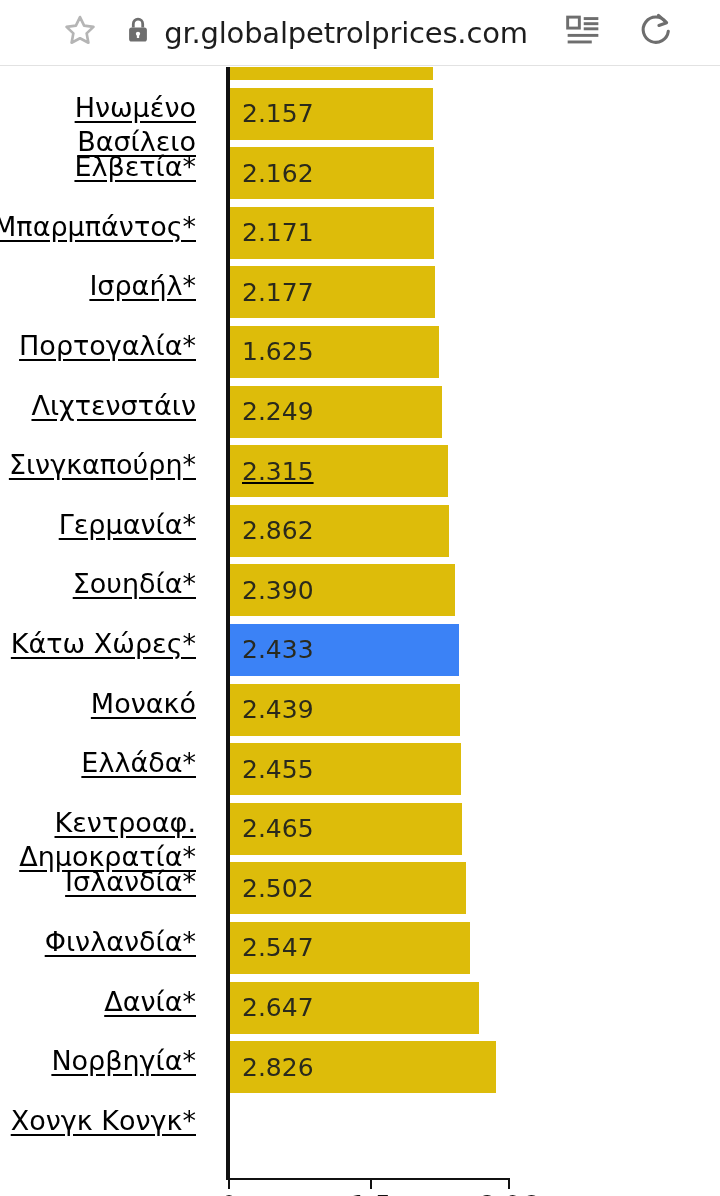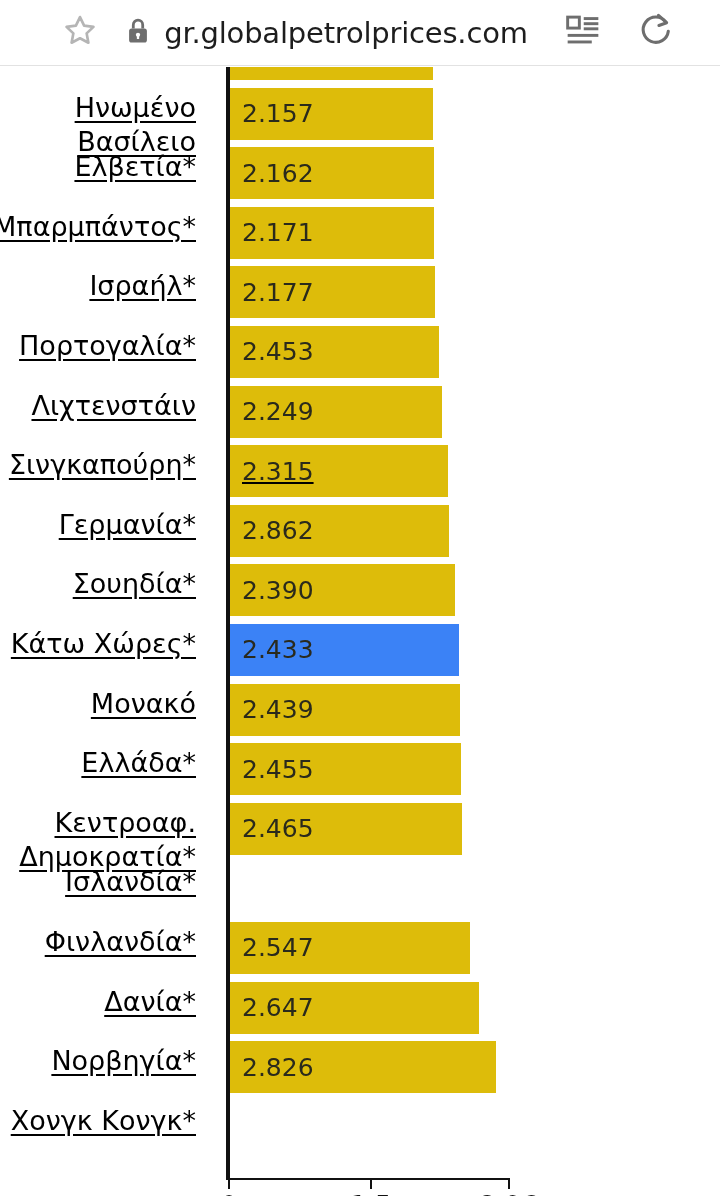--- a/index.html
+++ b/index.html
@@ -37,7 +37,6 @@
   #url-zone {
     flex: 1;
     display: flex;
-    align-items: center;
     justify-content: center;
     gap: 14px;
     margin-left: -26px;

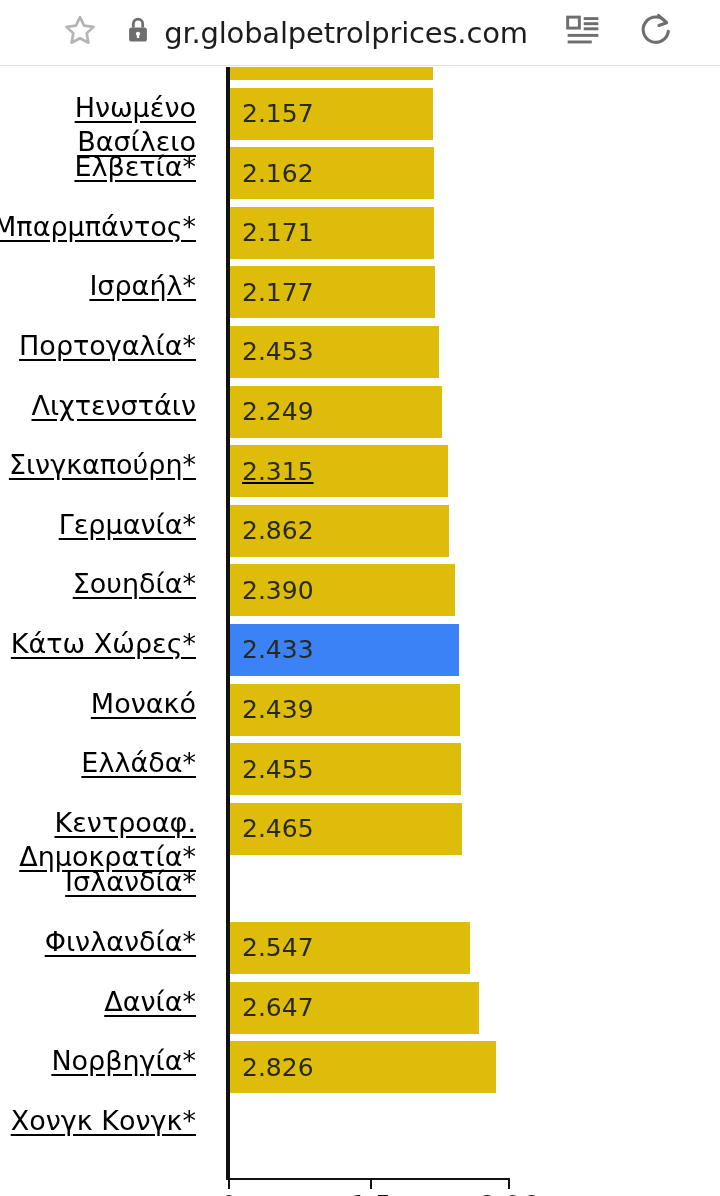--- a/index.html
+++ b/index.html
@@ -220,7 +220,7 @@
       <div class="chart-row">
         <a class="row-label">Πορτογαλία*</a>
         <div class="row-bar" style="width: 210px; background: rgb(221, 188, 10);">
-          <span class="row-value">2.453</span>
+          <span class="row-value">1.625</span>
         </div>
       </div>
       <div class="chart-row">

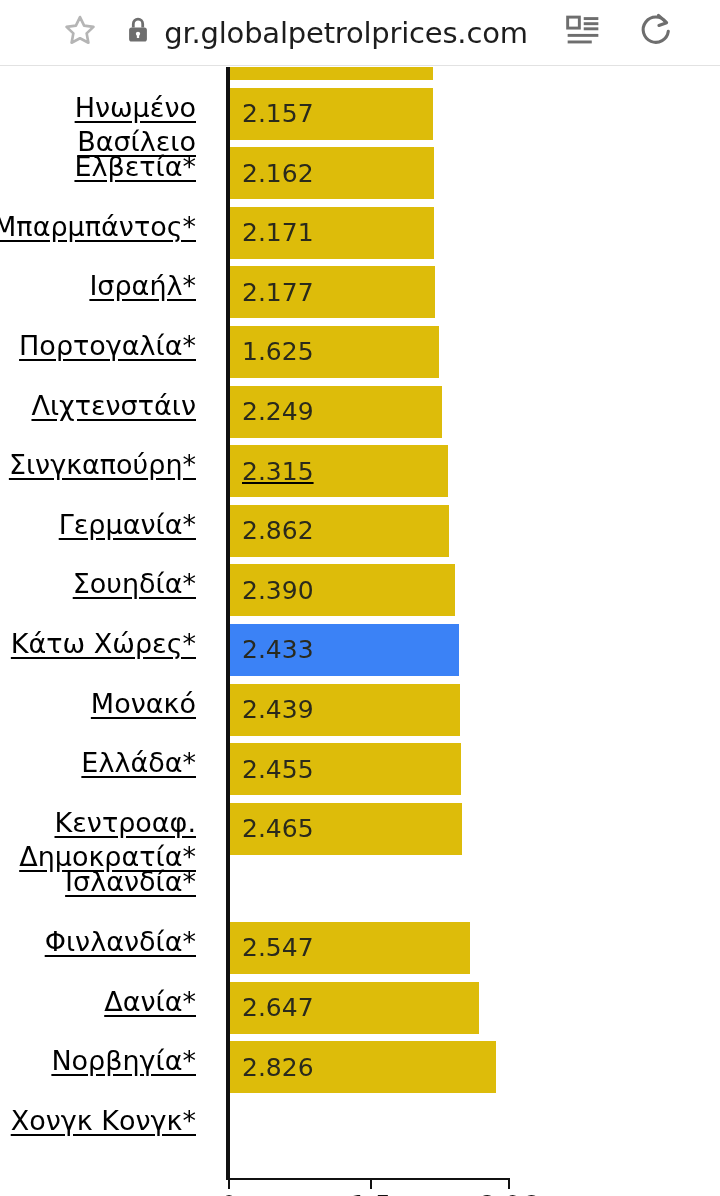--- a/index.html
+++ b/index.html
@@ -274,6 +274,9 @@
       </div>
       <div class="chart-row">
         <a class="row-label">Ισλανδία*</a>
+        <div class="row-bar" style="width: 237px; background: rgb(221, 188, 10);">
+          <span class="row-value">2.502</span>
+        </div>
       </div>
       <div class="chart-row">
         <a class="row-label">Φινλανδία*</a>

